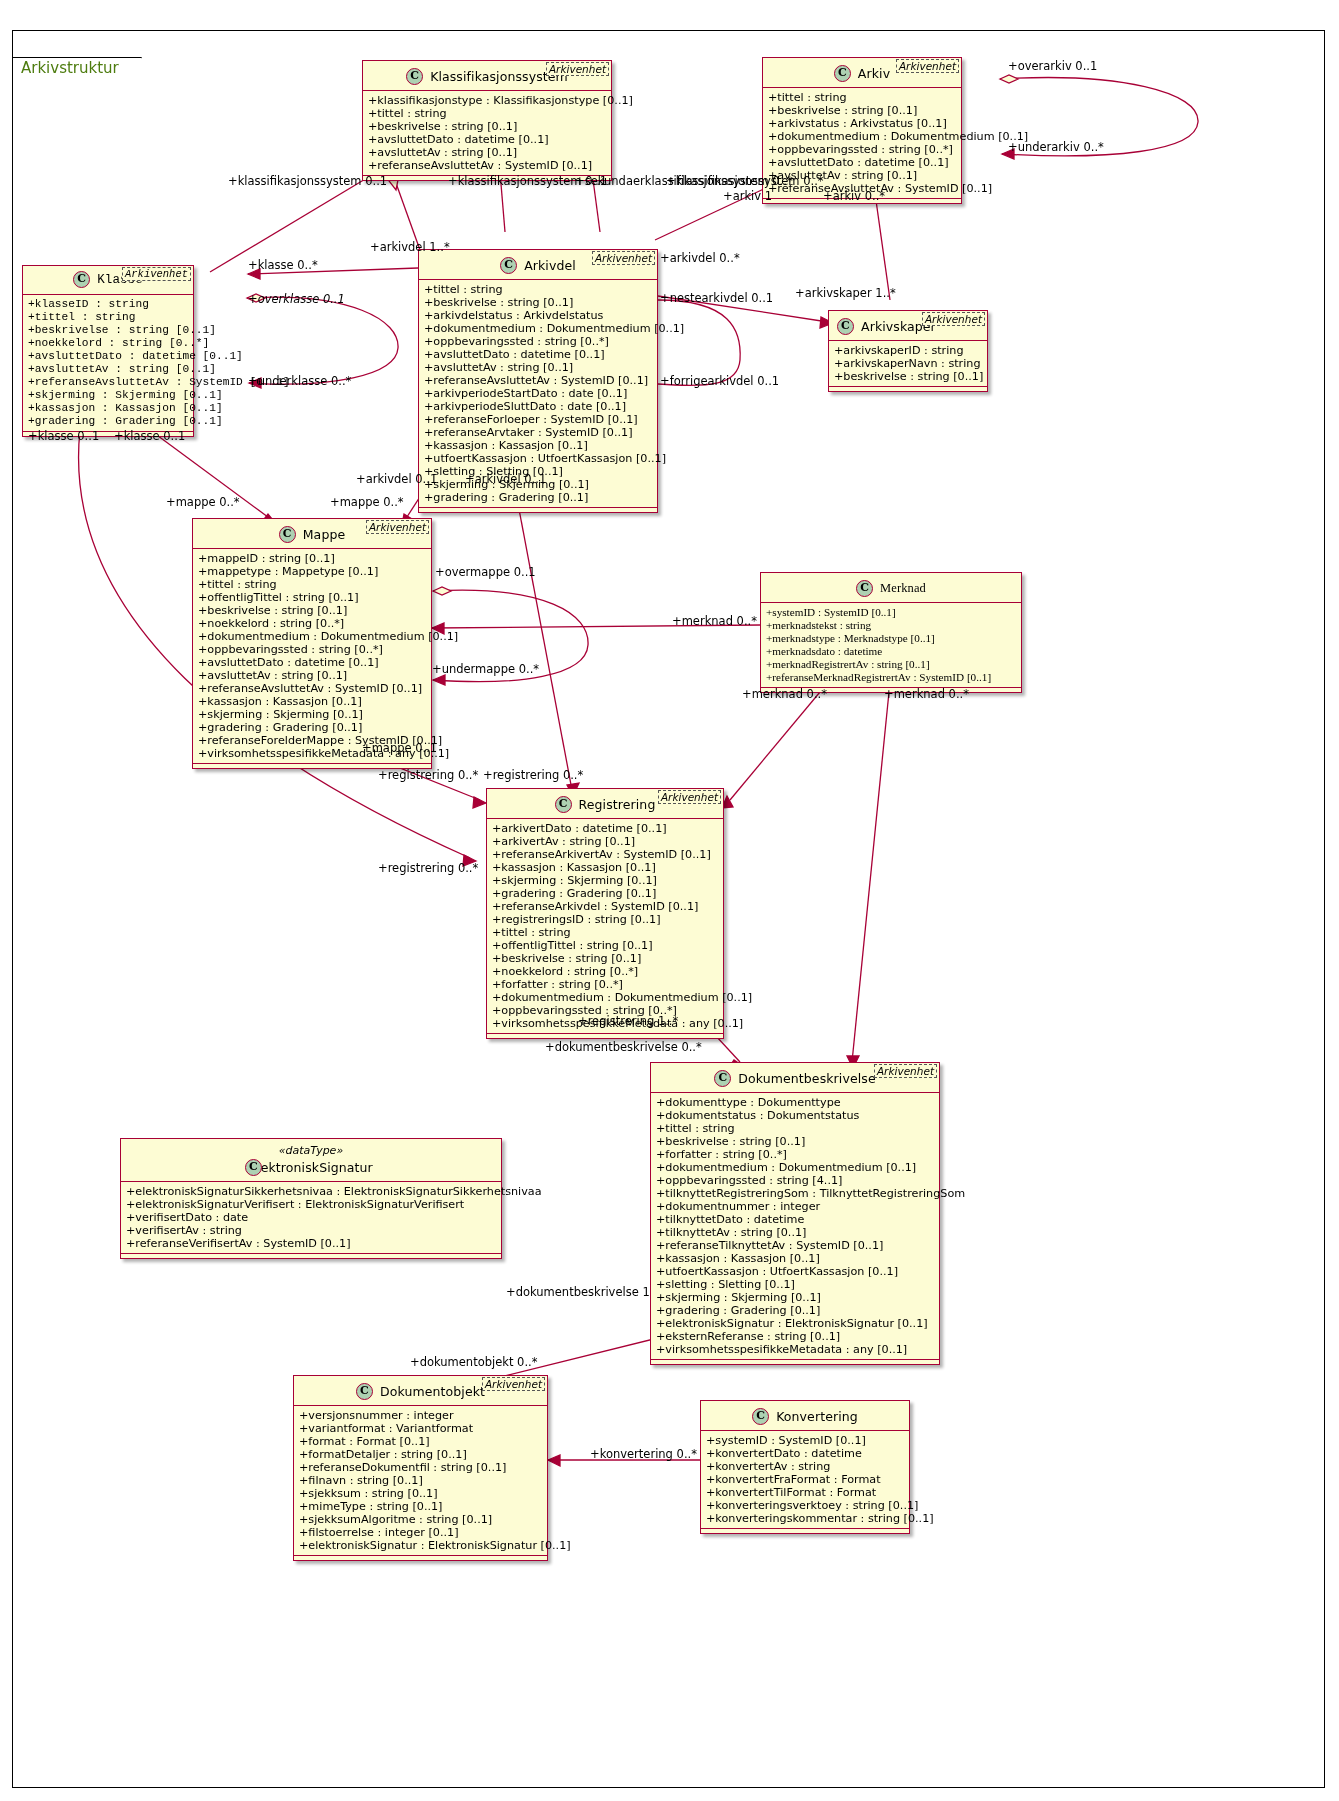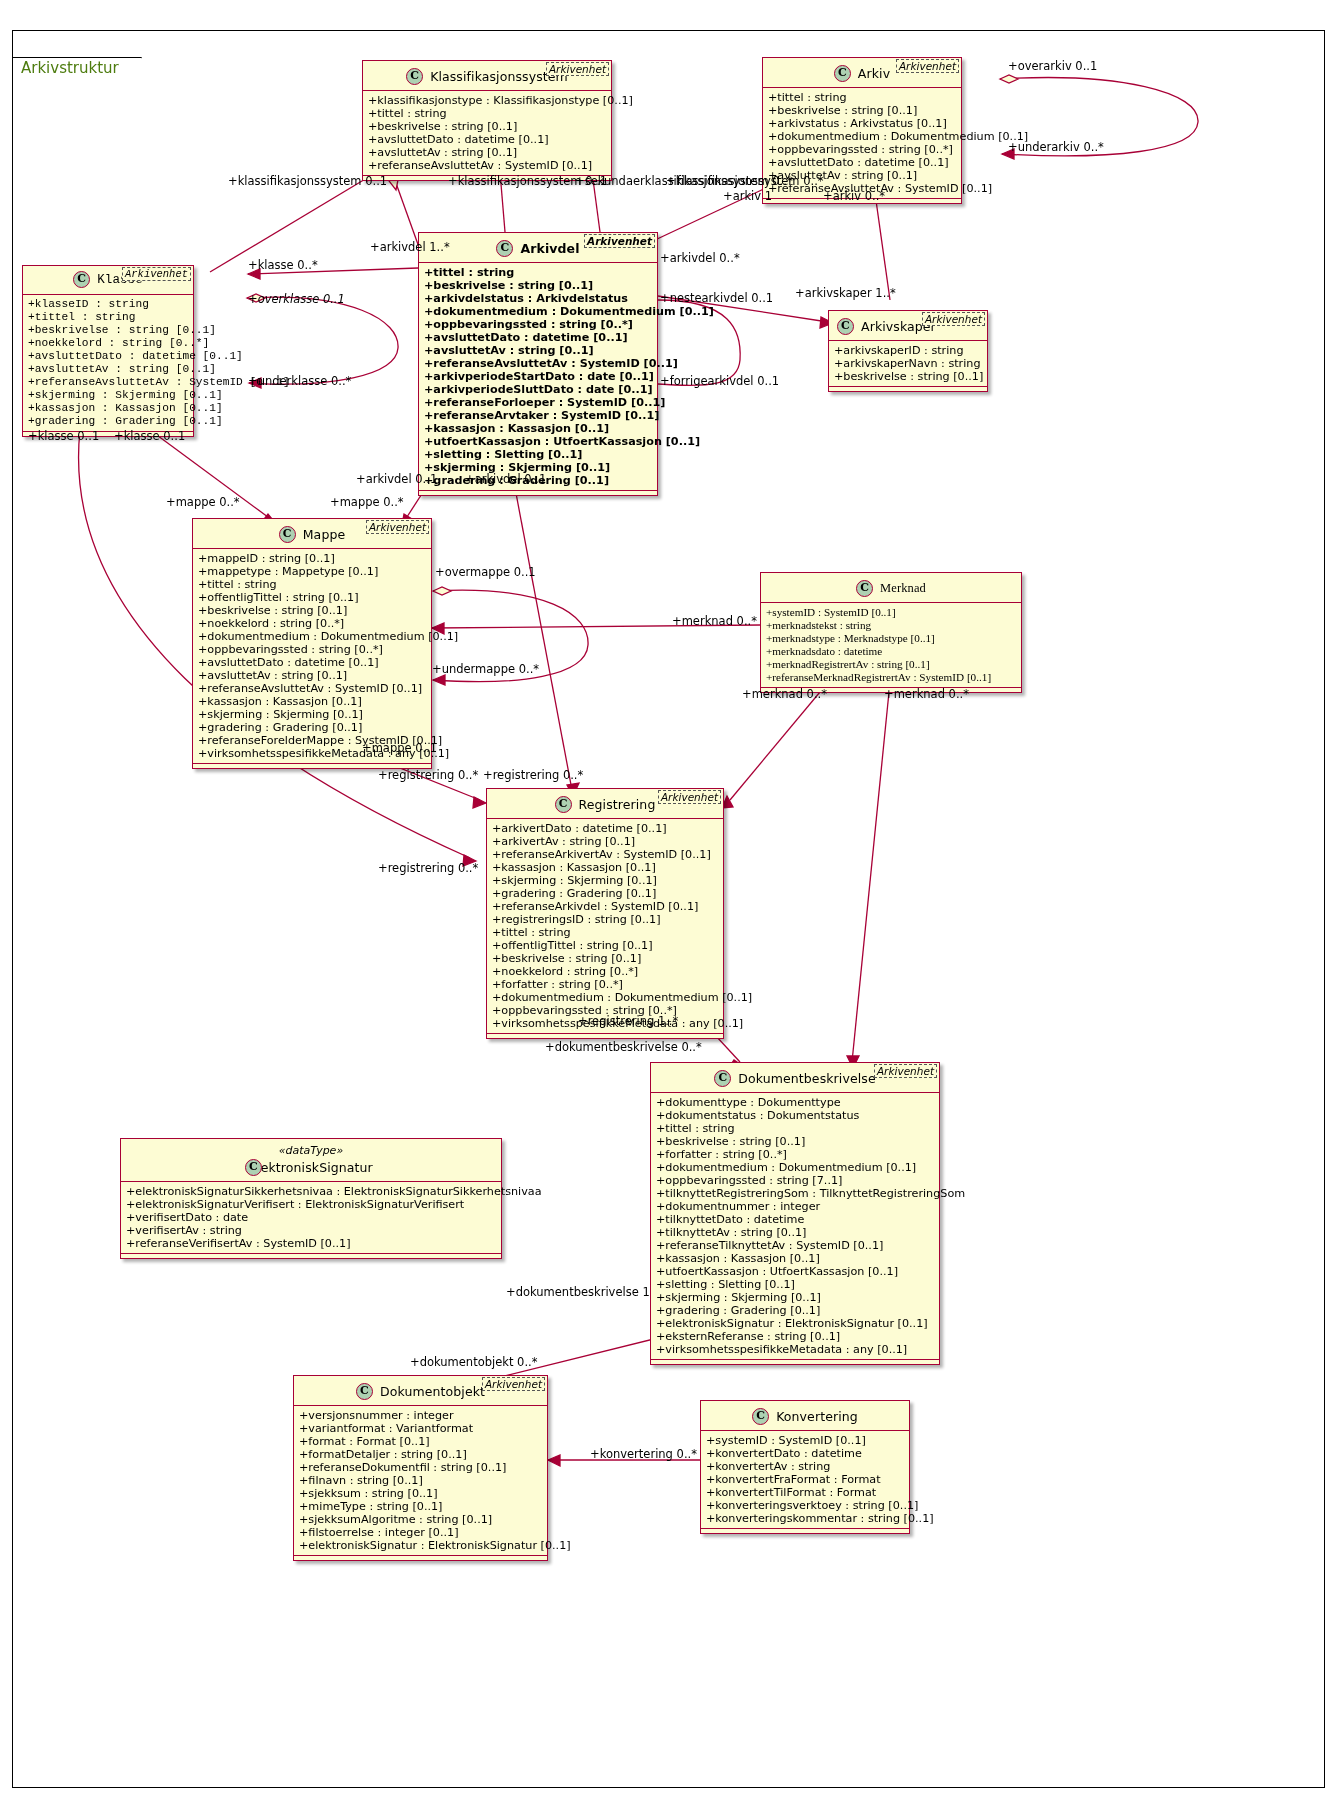--- a/index.html
+++ b/index.html
@@ -176,7 +176,7 @@
     <div class="cls-foot"></div>
   </div>
 
-  <div class="cls" style="left:418px;top:232px;width:240px;font-weight:bold;">
+  <div class="cls" style="left:418px;top:249px;width:240px;">
     <div class="cls-head">
       <span class="cicon"></span><span class="cls-name">Arkivdel</span>
       <span class="stereo">Arkivenhet</span>

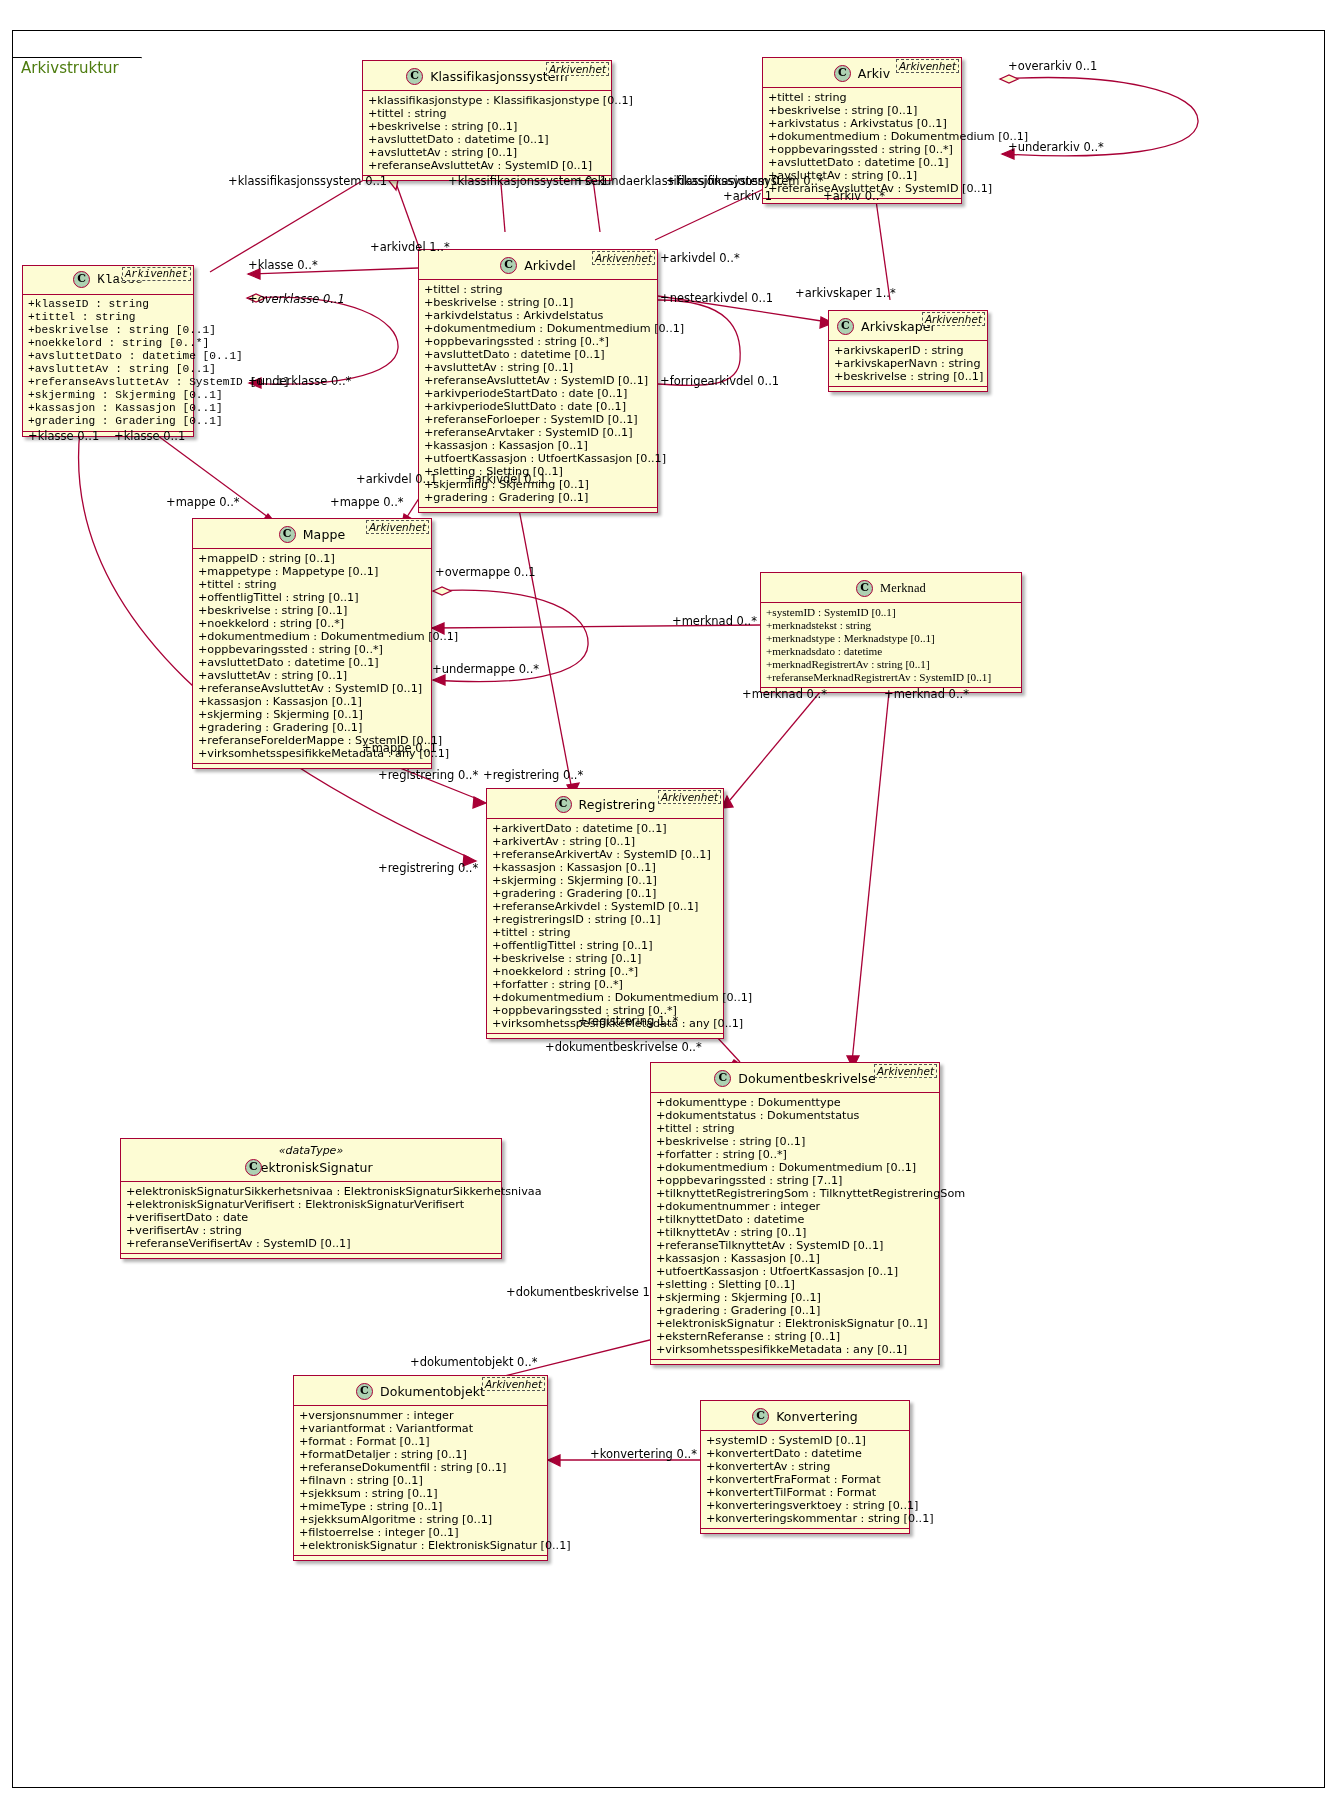--- a/index.html
+++ b/index.html
@@ -295,7 +295,7 @@
       <div class="attr">+beskrivelse : string [0..1]</div>
       <div class="attr">+forfatter : string [0..*]</div>
       <div class="attr">+dokumentmedium : Dokumentmedium [0..1]</div>
-      <div class="attr">+oppbevaringssted : string [7..1]</div>
+      <div class="attr">+oppbevaringssted : string [4..1]</div>
       <div class="attr">+tilknyttetRegistreringSom : TilknyttetRegistreringSom</div>
       <div class="attr">+dokumentnummer : integer</div>
       <div class="attr">+tilknyttetDato : datetime</div>

